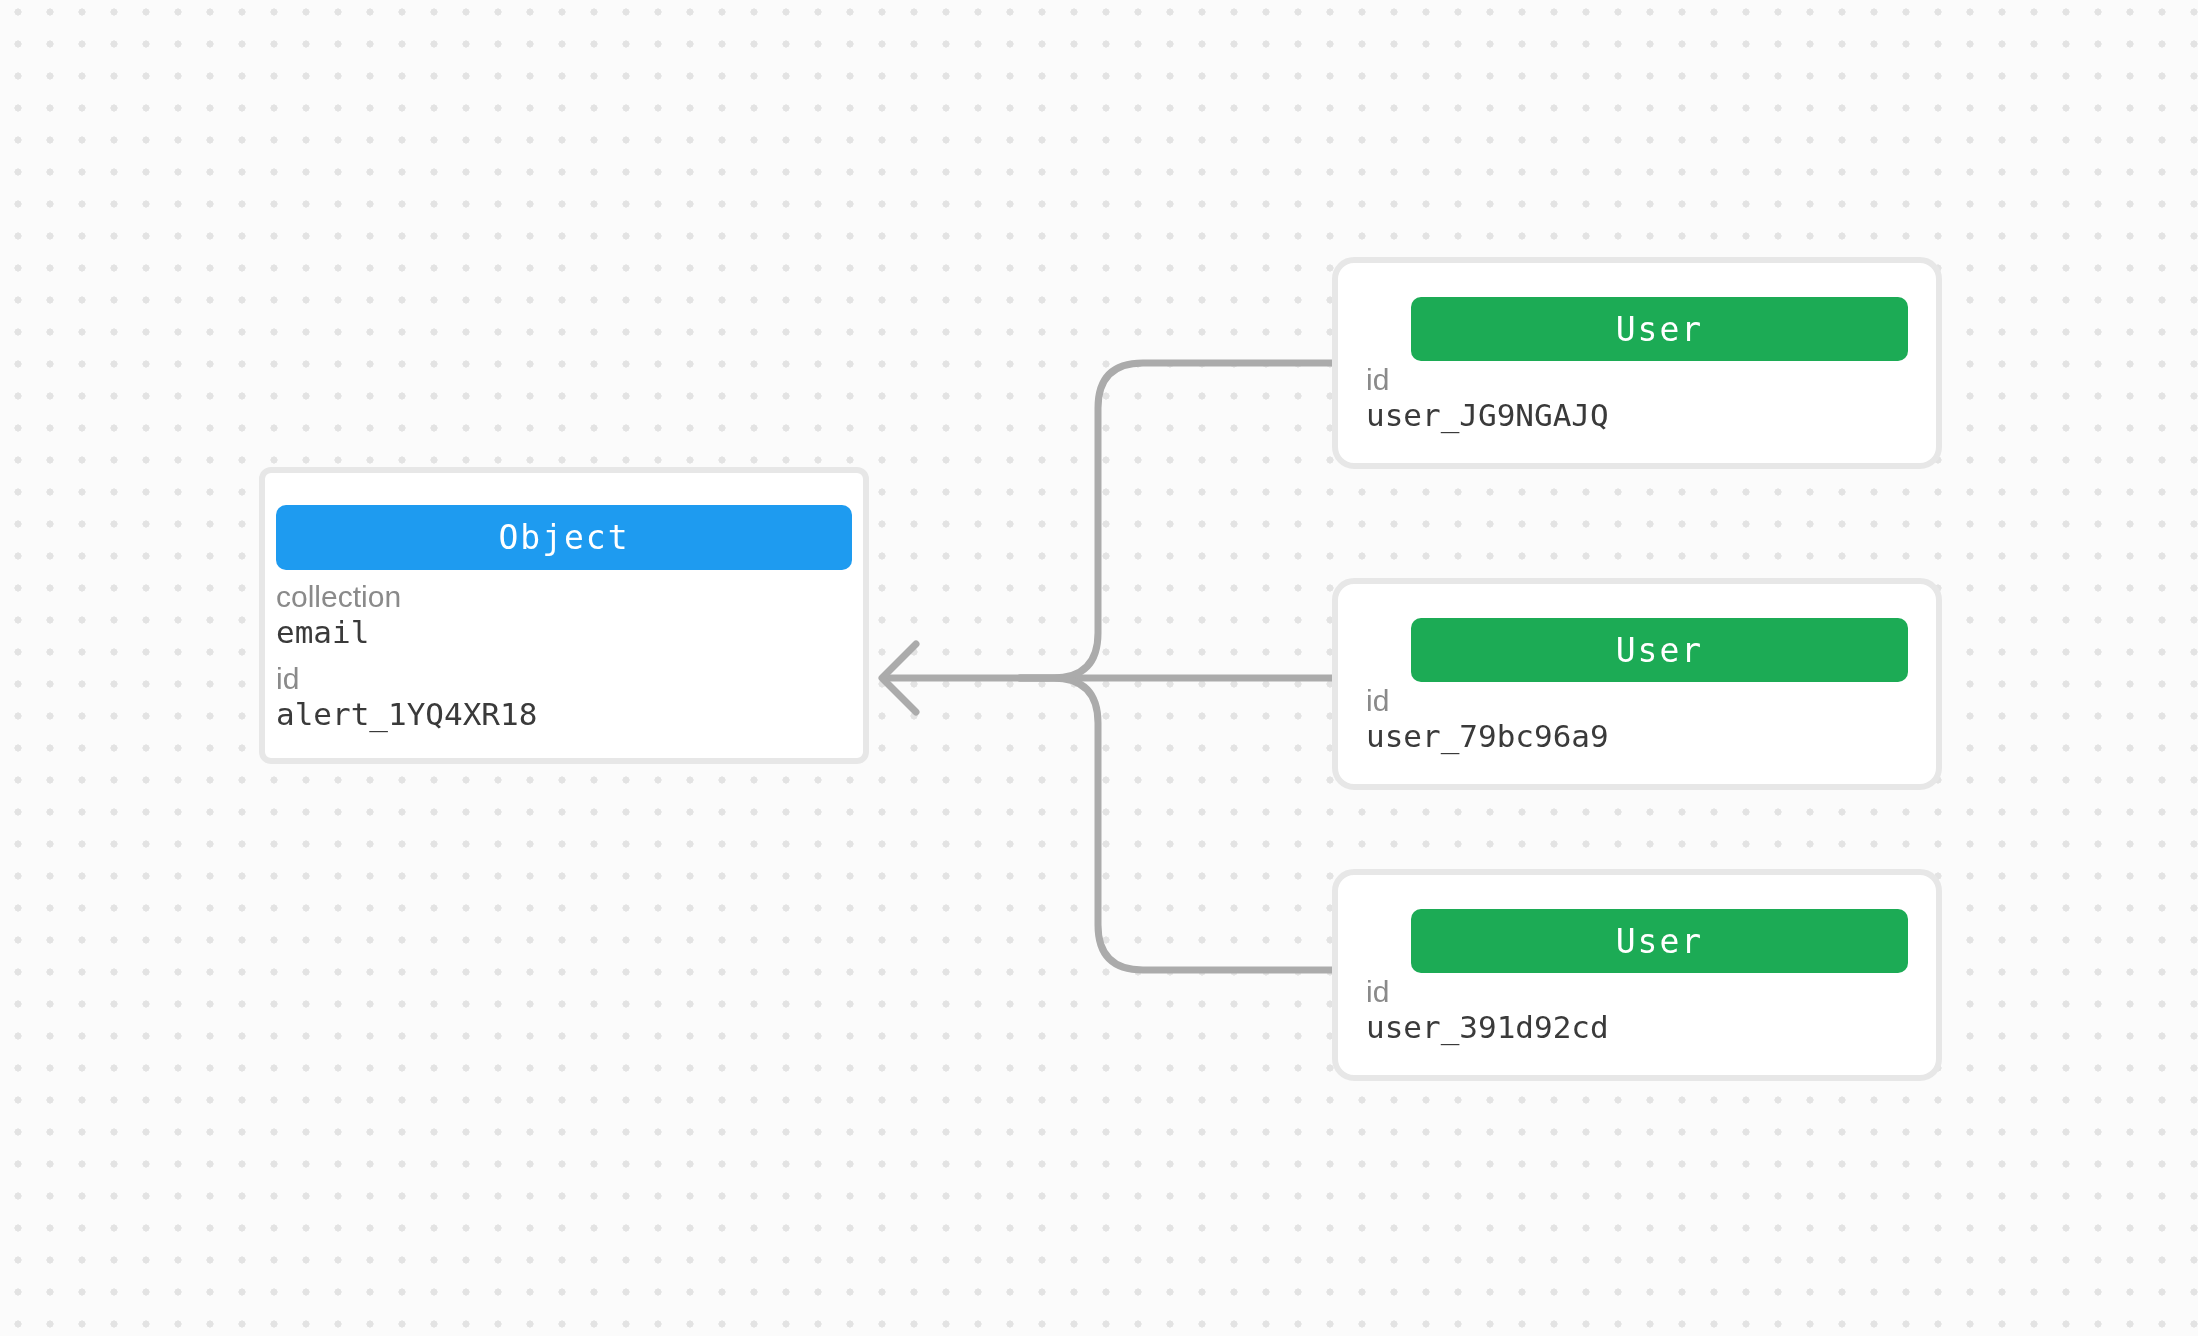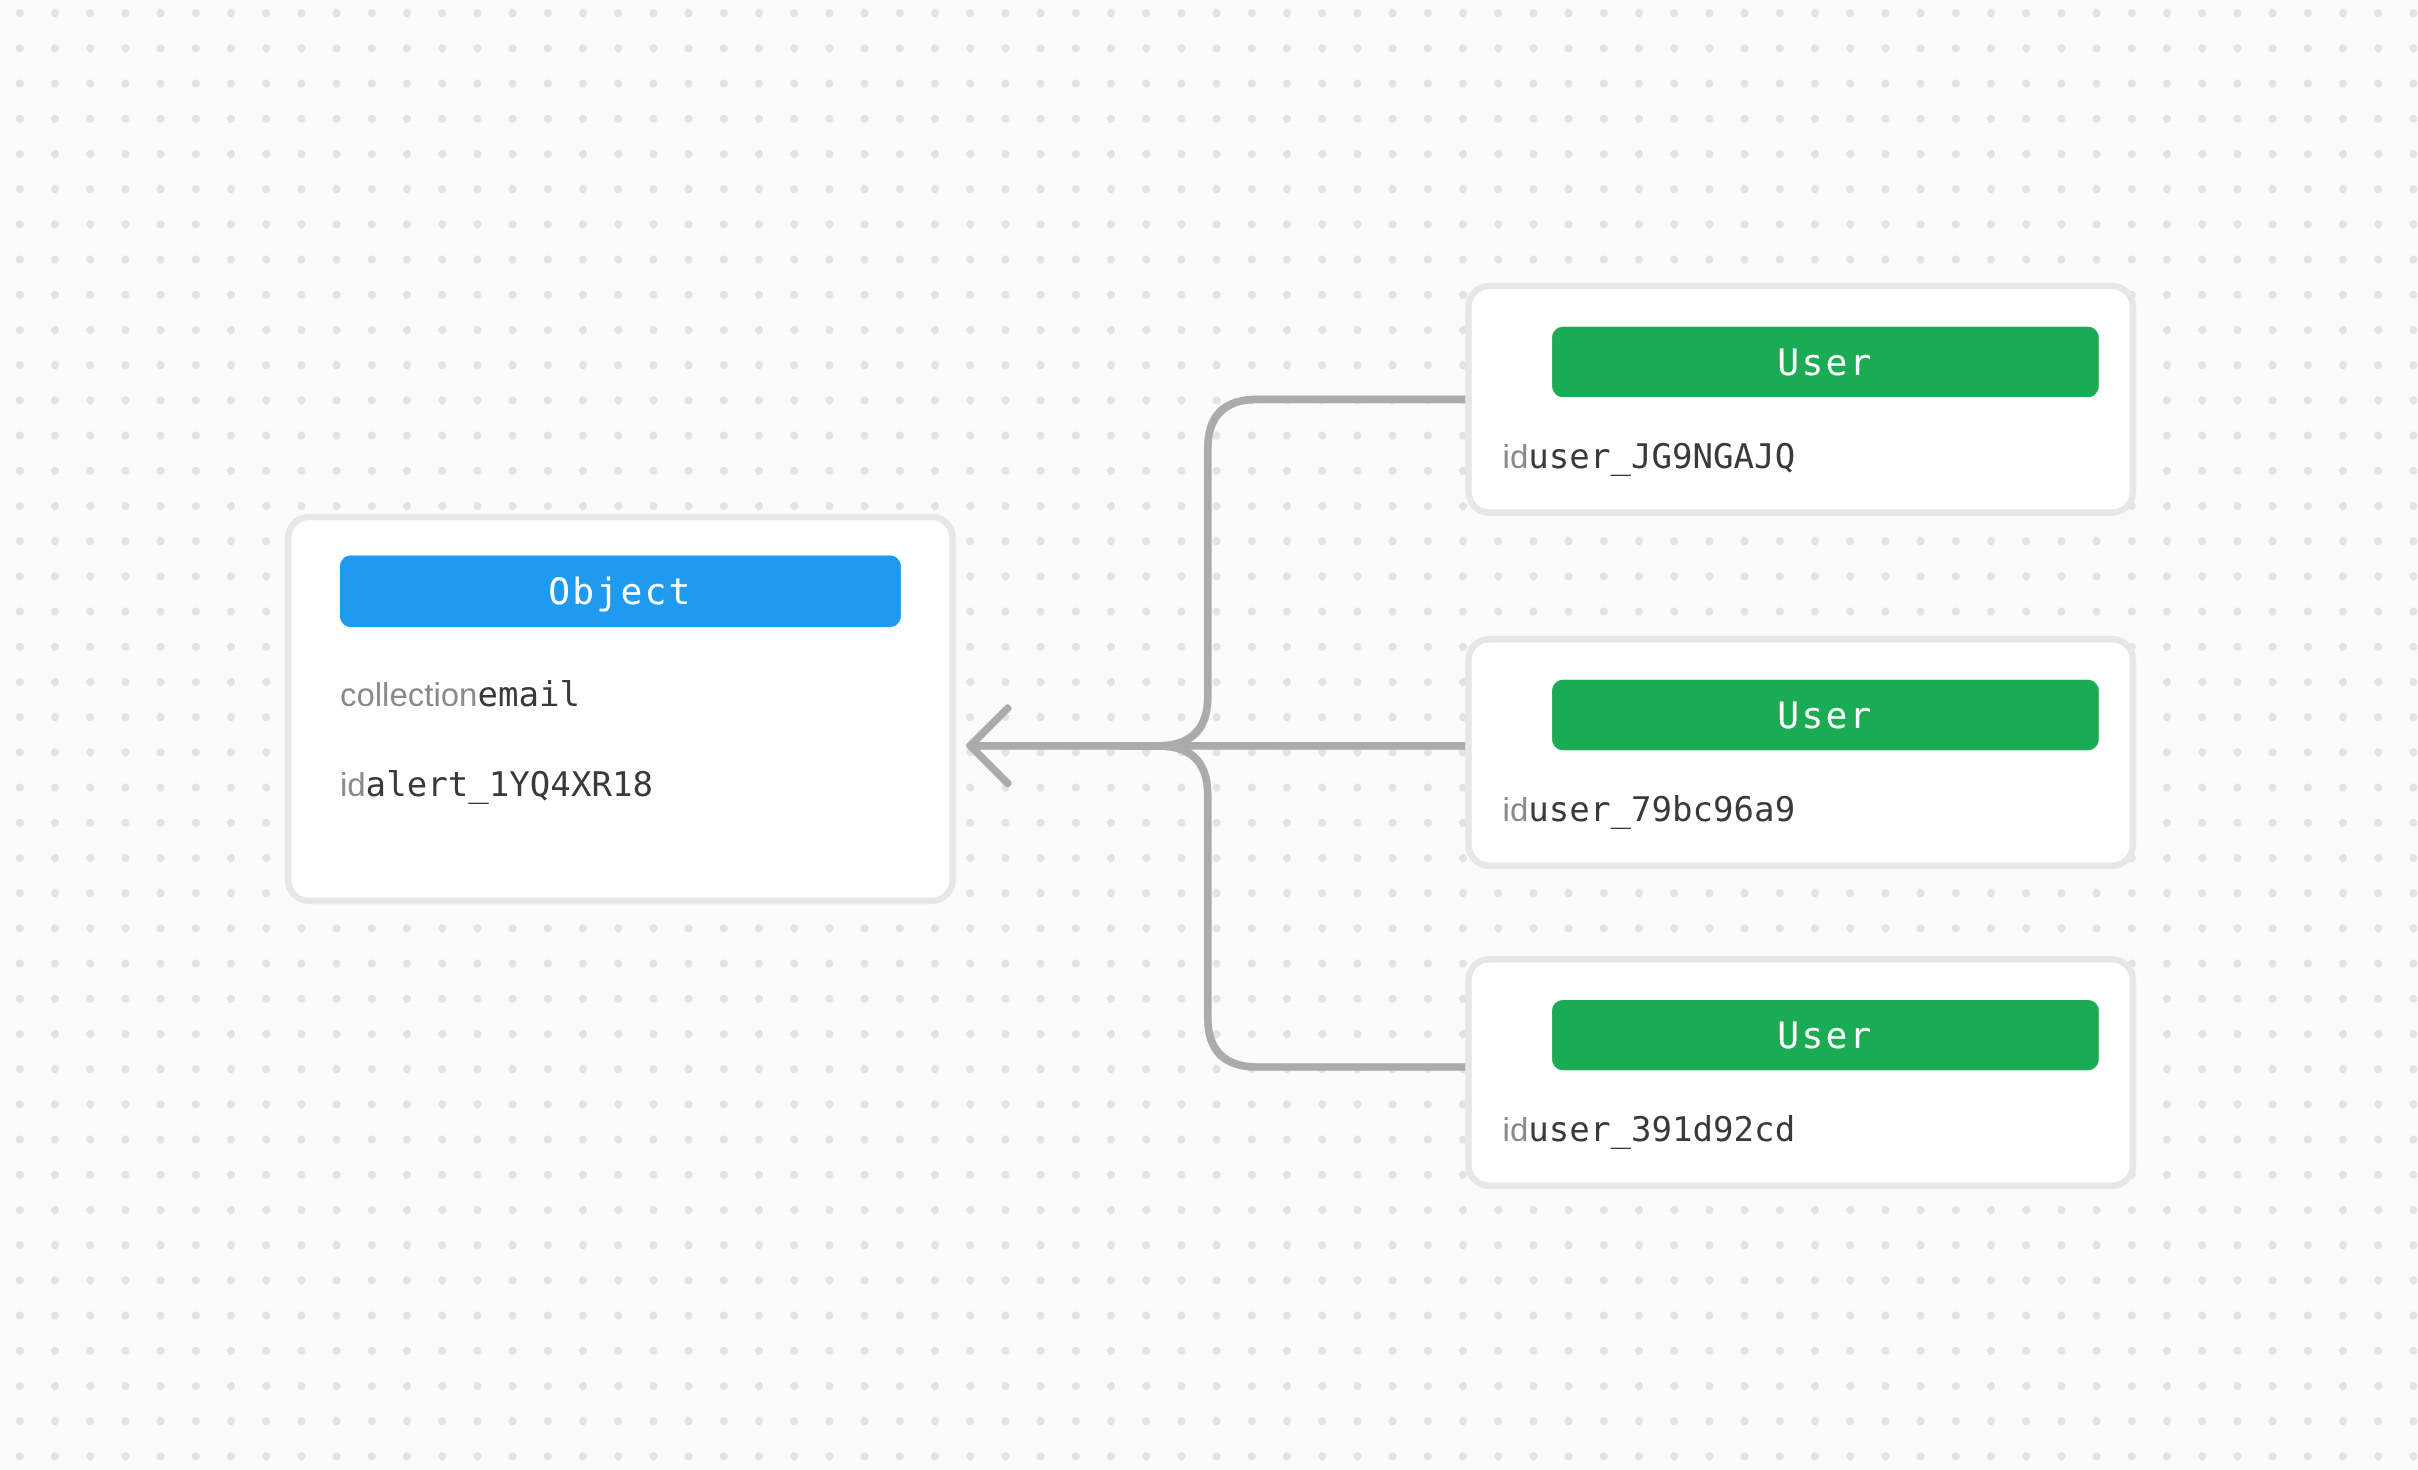--- a/index.html
+++ b/index.html
@@ -33,8 +33,8 @@
   .object-card .hdr{height:65px; background:var(--object-header-bg); margin-bottom:44px;}
   .user-card .hdr{background:var(--user-header-bg); margin-bottom:36px;margin-left:45px;}
   .row{
-    display:flex; align-items:baseline; justify-content:flex-start;
-    height:36px; margin-bottom:12px;
+    display:flex; align-items:baseline; justify-content:flex-end;
+    height:36px; margin-bottom:12px;flex-direction:column;
   }
   .object-card .row.first{margin-bottom:46px;}
   .lbl{font-size:30px; color:var(--label);}

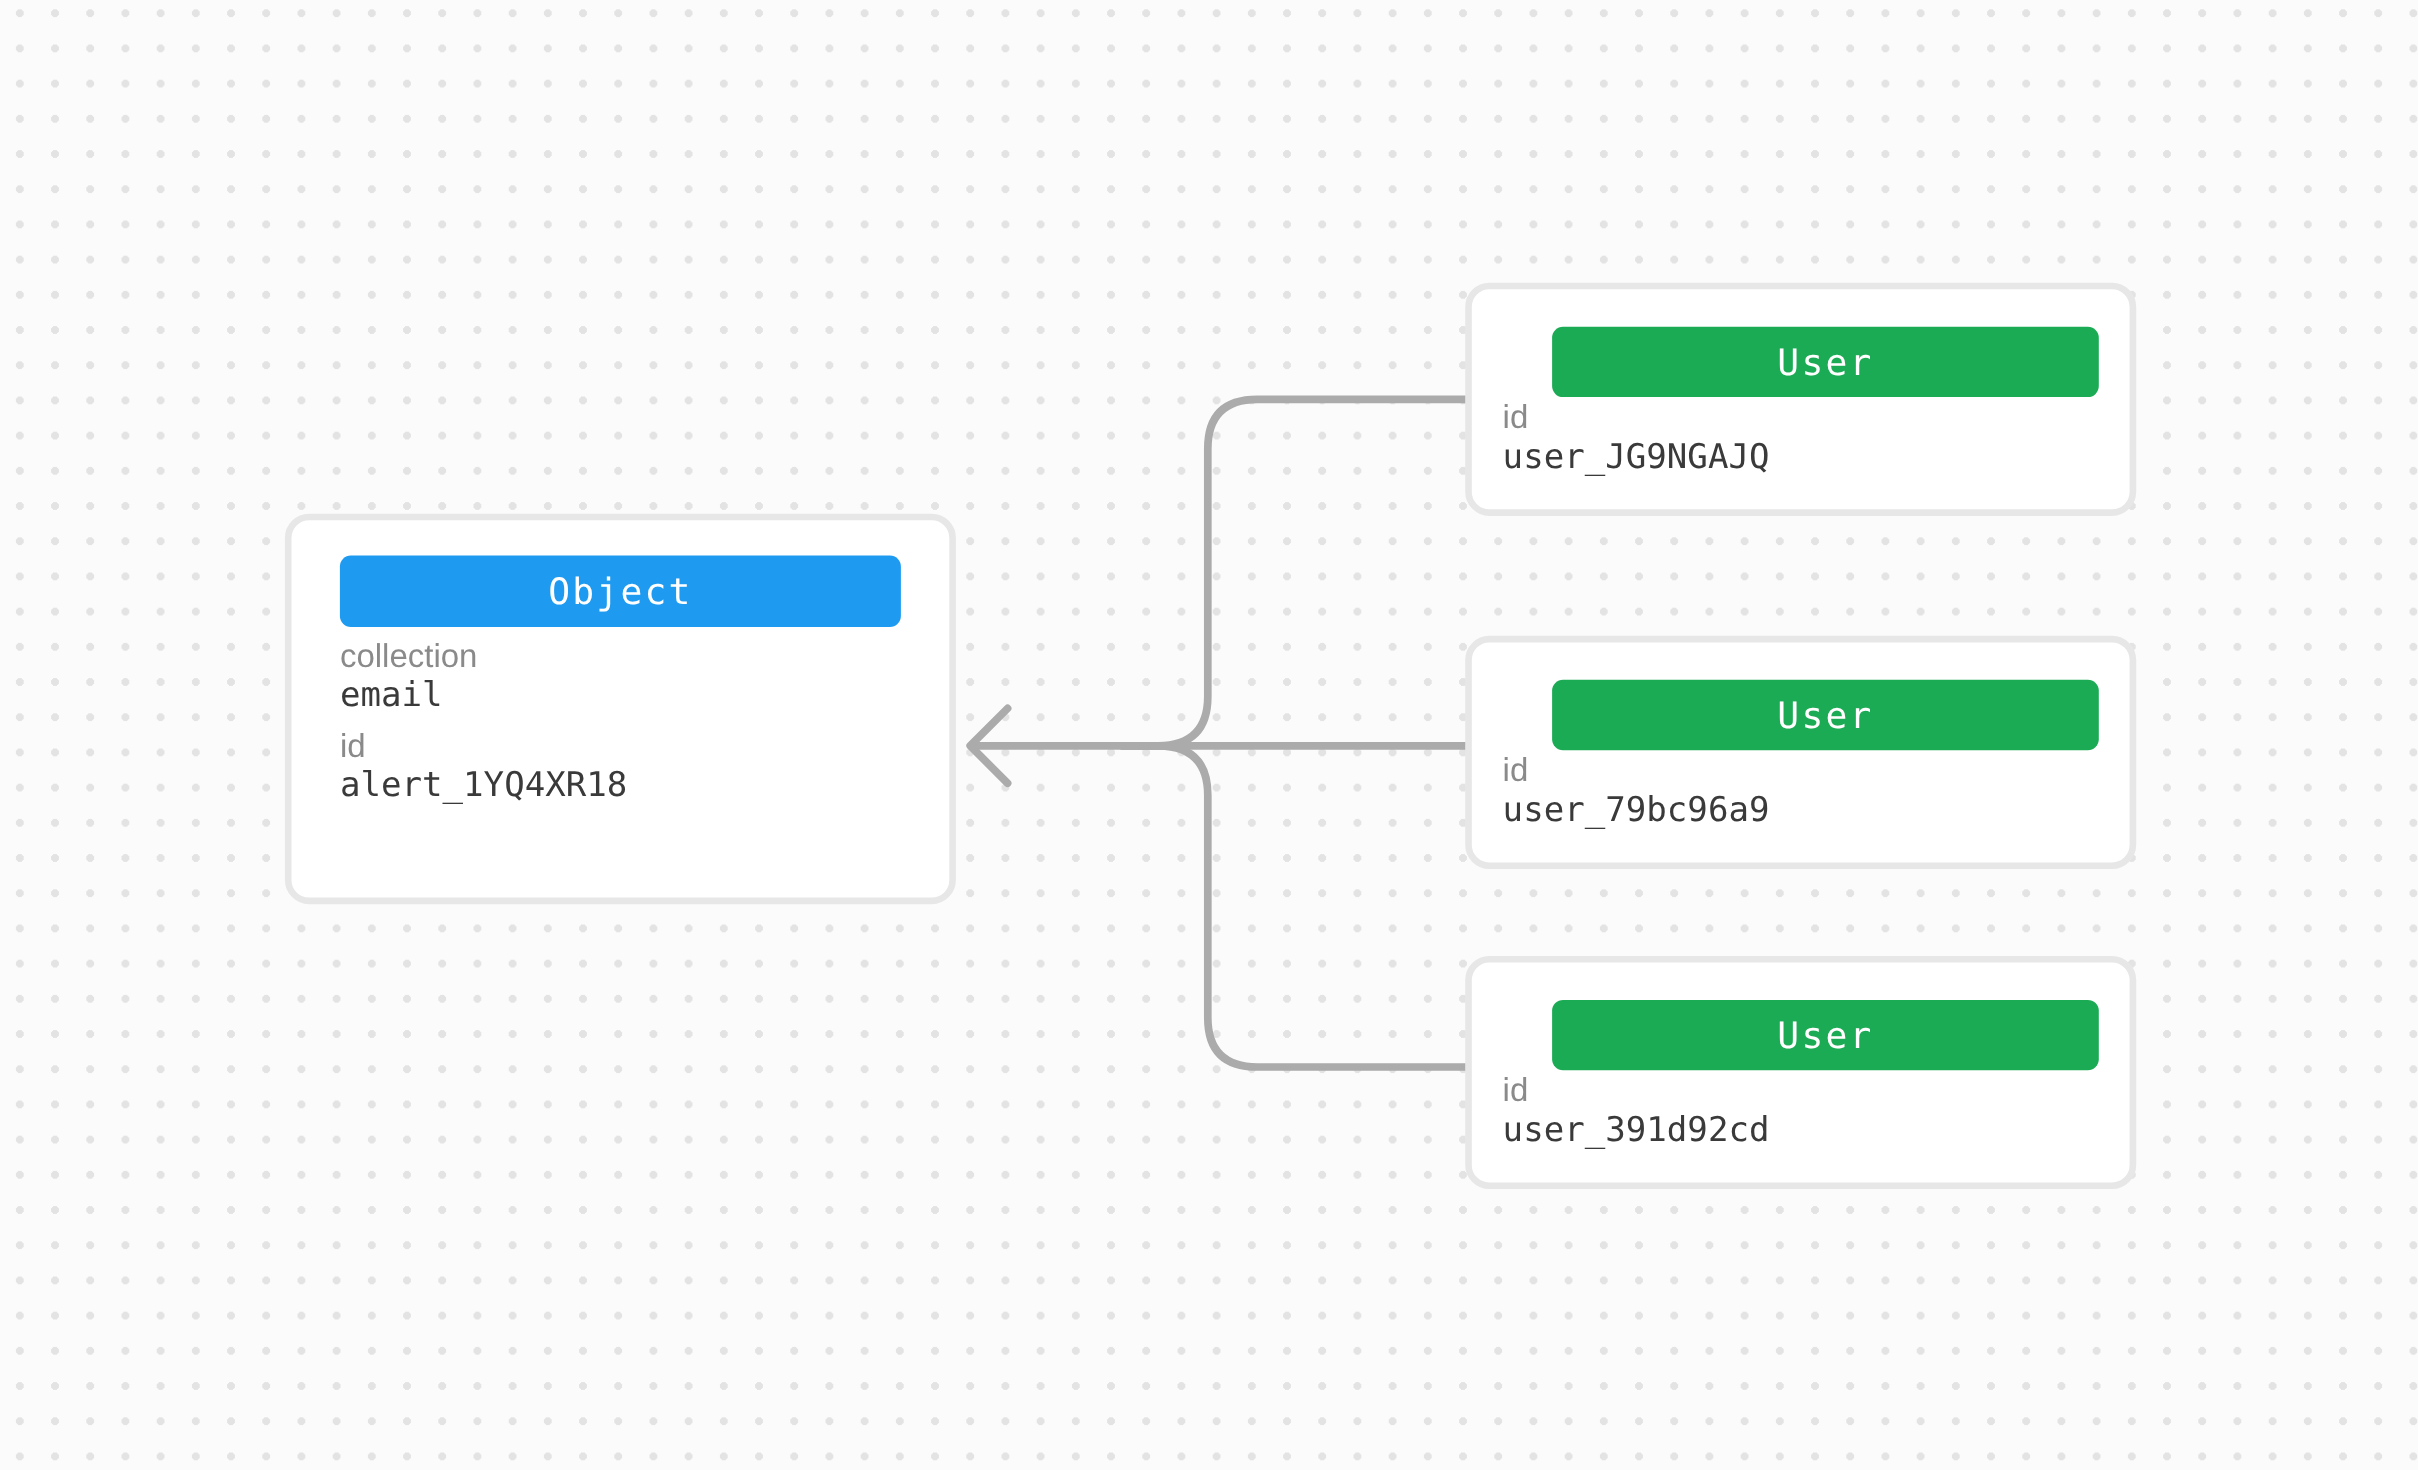--- a/index.html
+++ b/index.html
@@ -23,7 +23,7 @@
     position:absolute; background:var(--card-bg);
     border:6px solid var(--card-border); border-radius:22px;
   }
-  .object-card{left:259px; top:467px; width:610px; height:355px; padding:32px 44px 0;}
+  .object-card{left:259px; top:467px; width:610px; height:297px; padding:32px 11px 0;border-radius:12px;}
   .user-card{left:1332px; width:610px; height:212px; padding:34px 28px 0;}
   .hdr{
     height:64px; border-radius:10px; display:flex; align-items:center; justify-content:center;

